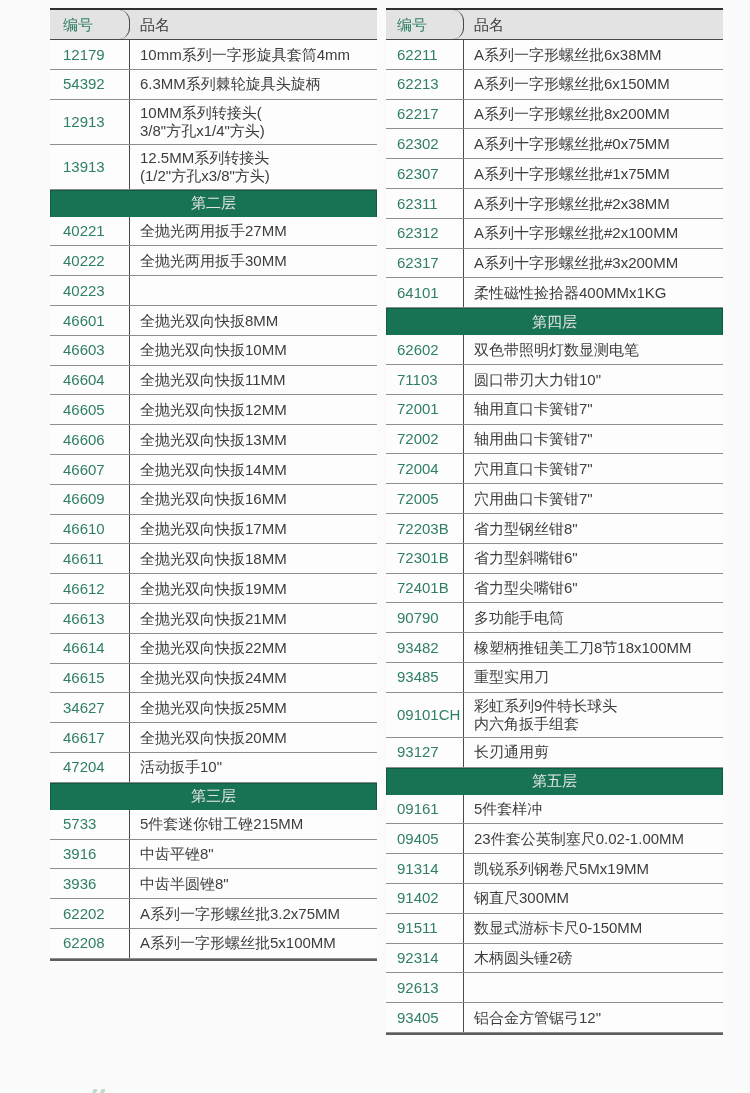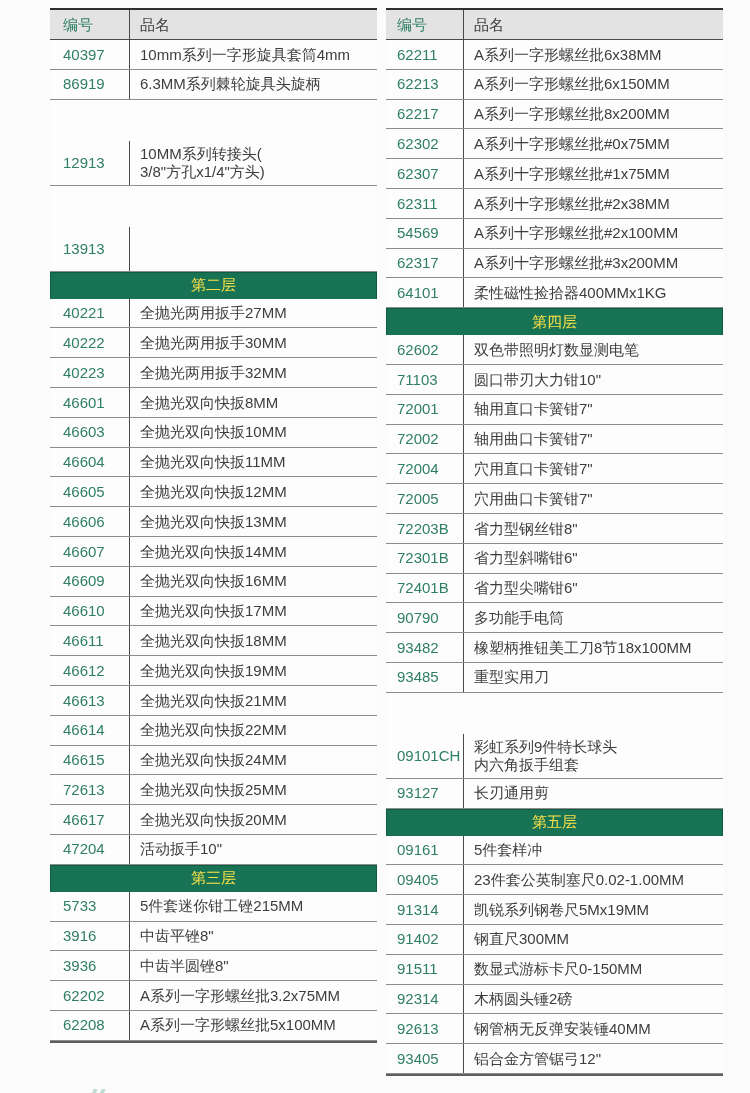--- a/index.html
+++ b/index.html
@@ -29,7 +29,7 @@
     background:#e3e3e3;
     border-bottom:1px solid #4a4a4a;
   }
-  .header-row .cell { color:#2f2f2f; font-weight:400; }
+  .header-row .cell { color:#2f2f2f; font-weight:400;border-radius:11px; }
   .item-row { height:29.8px; background:#fdfdfd; }
   .item-row.tall { height:45px;margin-top:41px; }
   .cell {

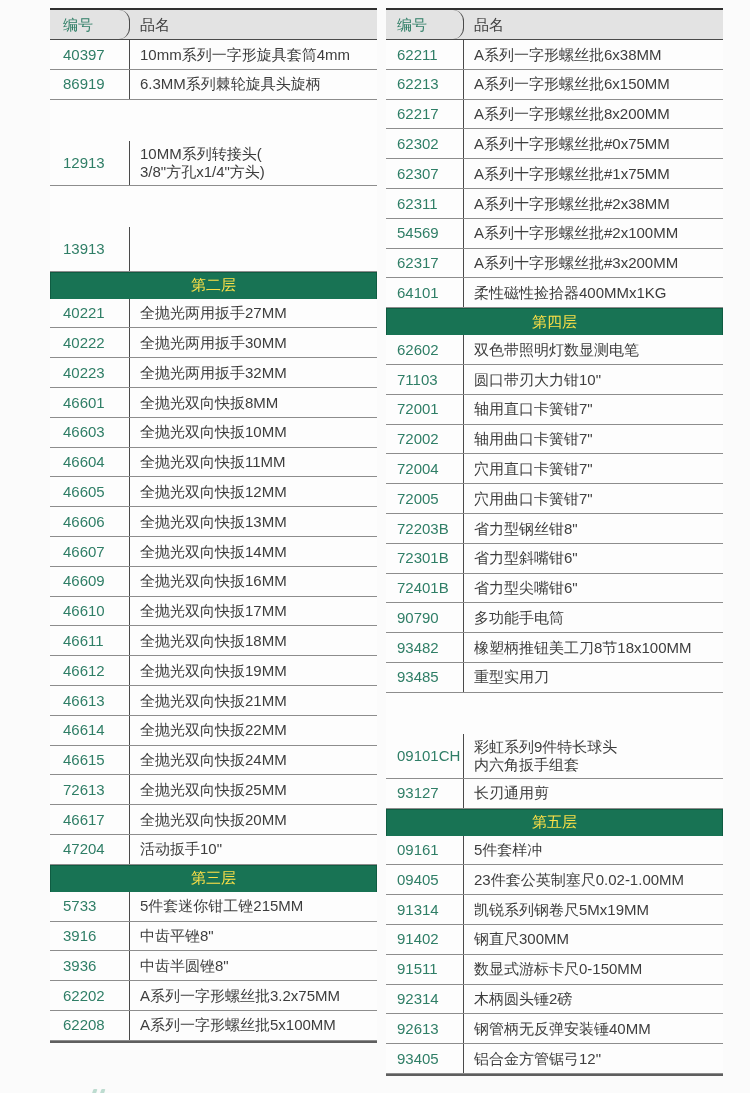--- a/index.html
+++ b/index.html
@@ -86,7 +86,7 @@
     </div>
     <div>
         <div class="row item-row">
-          <div class="cell code">40397</div>
+          <div class="cell code">12179</div>
           <div class="cell name">10mm系列一字形旋具套筒4mm</div>
         </div>
         <div class="row item-row">

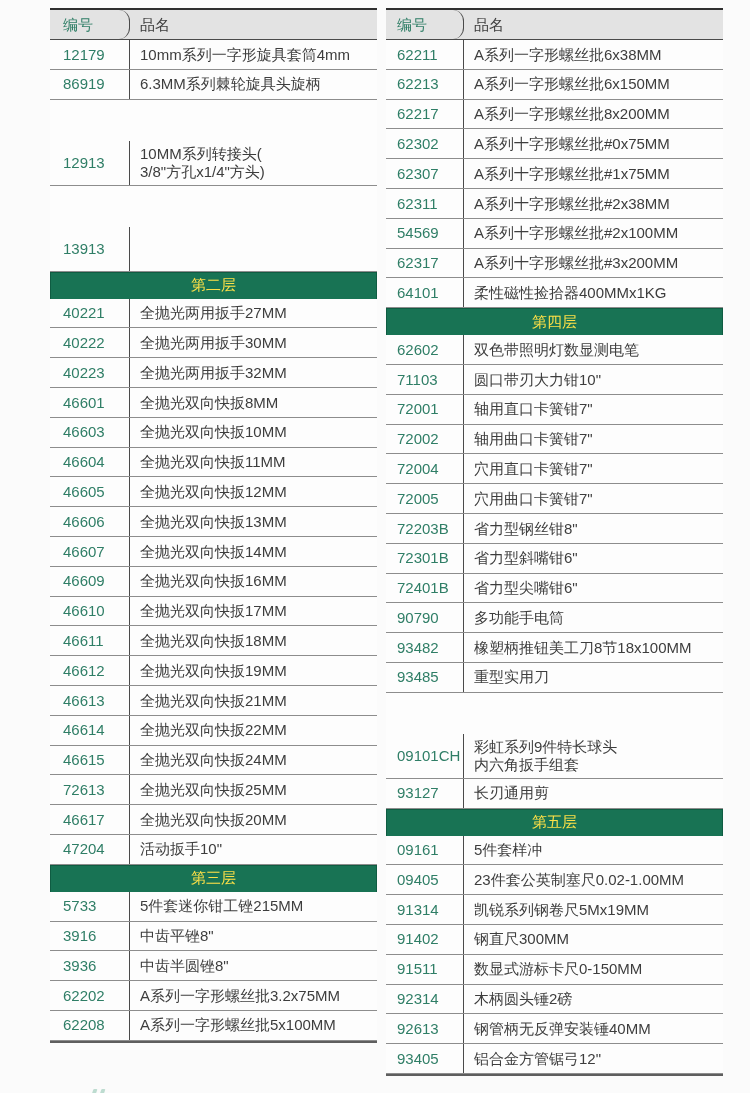--- a/index.html
+++ b/index.html
@@ -90,7 +90,7 @@
           <div class="cell name">10mm系列一字形旋具套筒4mm</div>
         </div>
         <div class="row item-row">
-          <div class="cell code">86919</div>
+          <div class="cell code">54392</div>
           <div class="cell name">6.3MM系列棘轮旋具头旋柄</div>
         </div>
         <div class="row item-row tall">

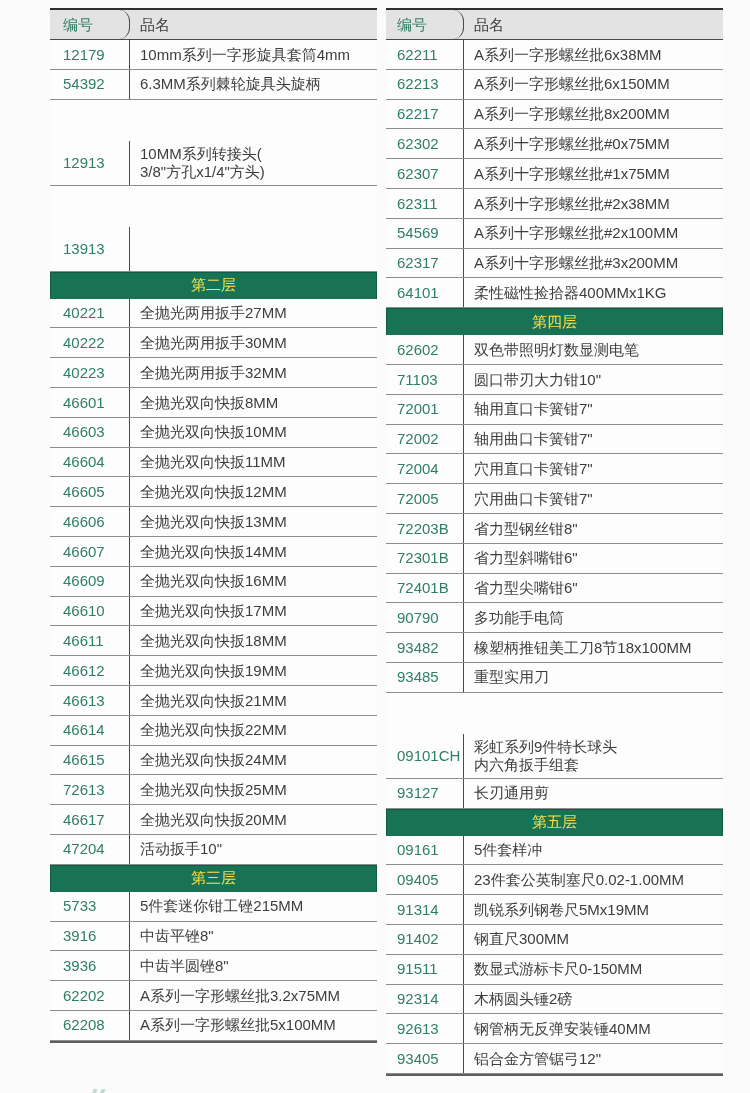--- a/index.html
+++ b/index.html
@@ -31,7 +31,7 @@
   }
   .header-row .cell { color:#2f2f2f; font-weight:400;border-radius:11px; }
   .item-row { height:29.8px; background:#fdfdfd; }
-  .item-row.tall { height:45px;margin-top:41px; }
+  .item-row.tall { height:45px; }
   .cell {
     display:flex; align-items:center;
     font-size:15px;

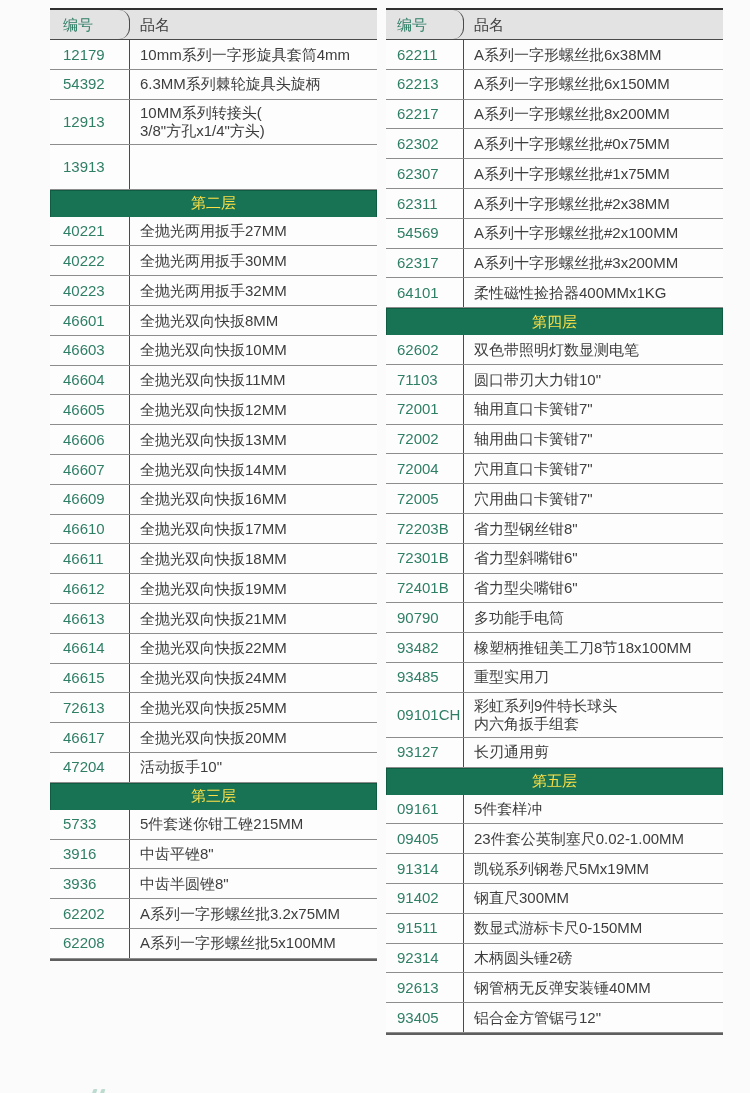--- a/index.html
+++ b/index.html
@@ -100,6 +100,8 @@
         </div>
         <div class="row item-row tall">
           <div class="cell code">13913</div>
+          <div class="cell name">12.5MM系列转接头
+(1/2"方孔x3/8"方头)</div>
         </div>
         <div class="row section-row">第二层</div>
         <div class="row item-row">

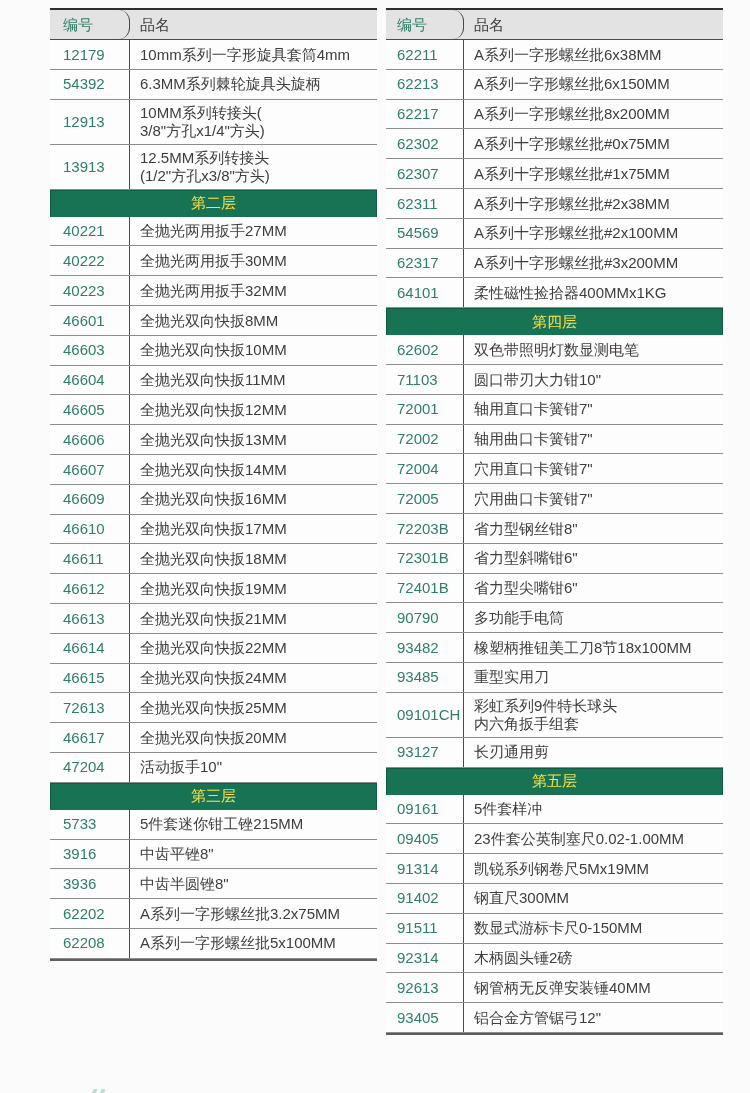--- a/index.html
+++ b/index.html
@@ -57,7 +57,7 @@
     background:#187354;
     border:1px solid #0f5c42;
     border-bottom:none;
-    color:#fde047;
+    color:#e5e5e5;
     font-size:15px;
     display:flex; align-items:center; justify-content:center;
   }

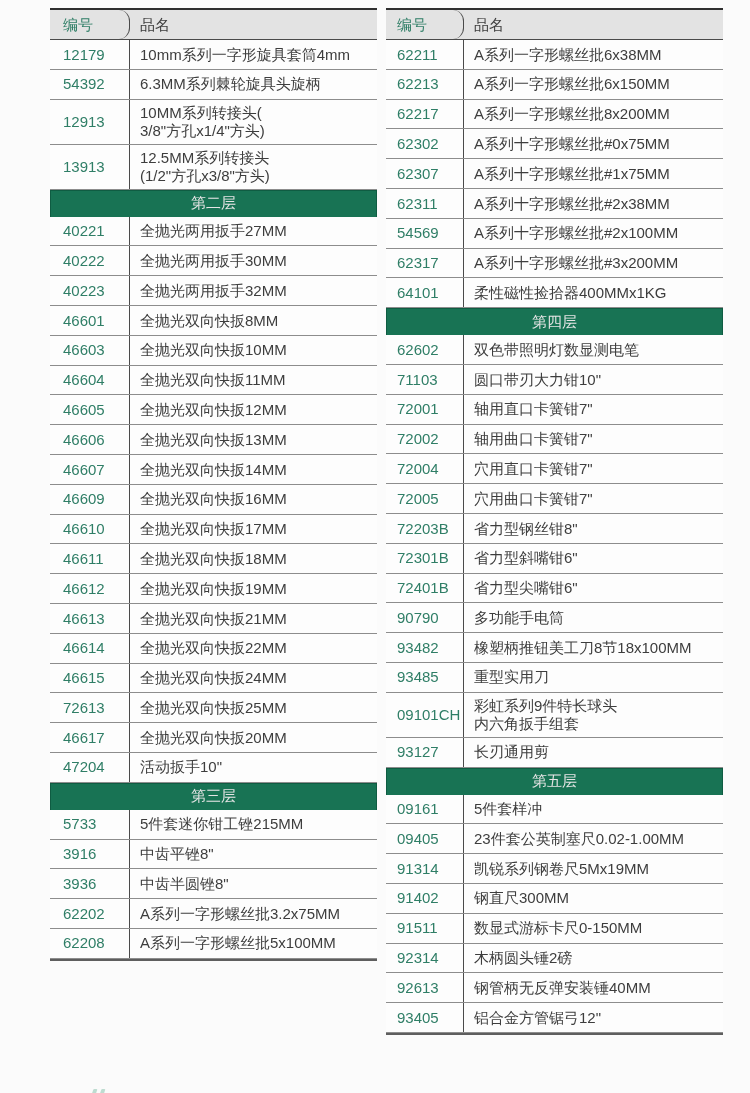--- a/index.html
+++ b/index.html
@@ -235,7 +235,7 @@
           <div class="cell name">A系列十字形螺丝批#2x38MM</div>
         </div>
         <div class="row item-row">
-          <div class="cell code">54569</div>
+          <div class="cell code">62312</div>
           <div class="cell name">A系列十字形螺丝批#2x100MM</div>
         </div>
         <div class="row item-row">

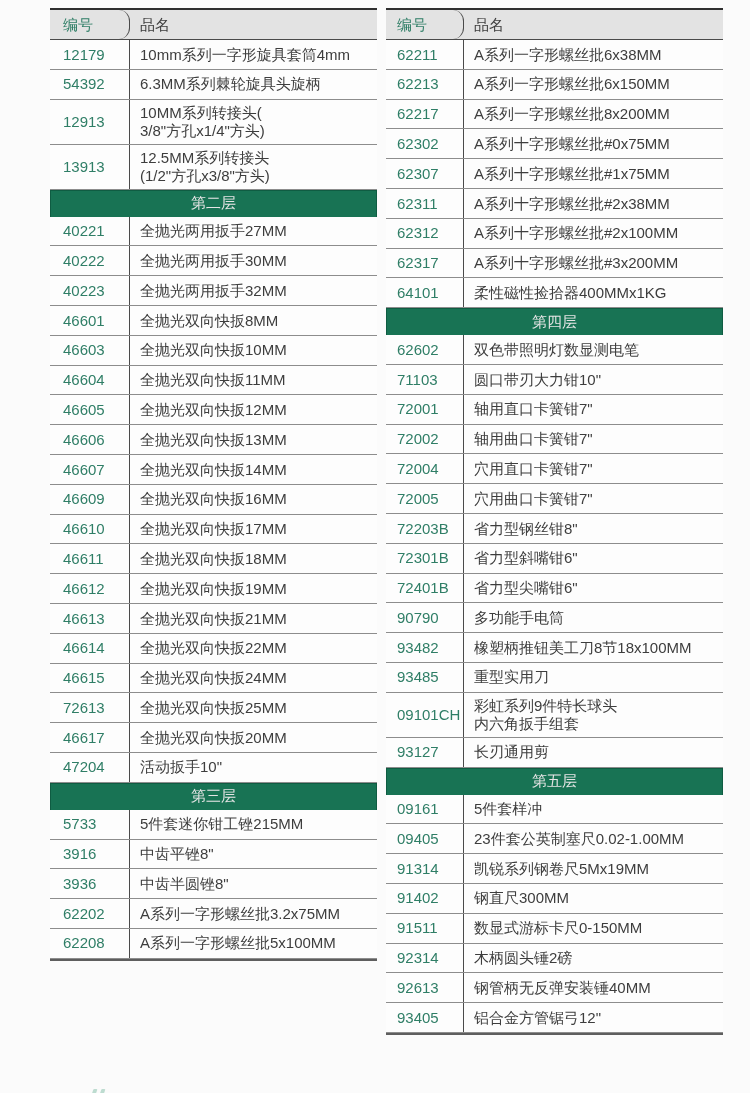--- a/index.html
+++ b/index.html
@@ -114,7 +114,6 @@
         </div>
         <div class="row item-row">
           <div class="cell code">40223</div>
-          <div class="cell name">全抛光两用扳手32MM</div>
         </div>
         <div class="row item-row">
           <div class="cell code">46601</div>

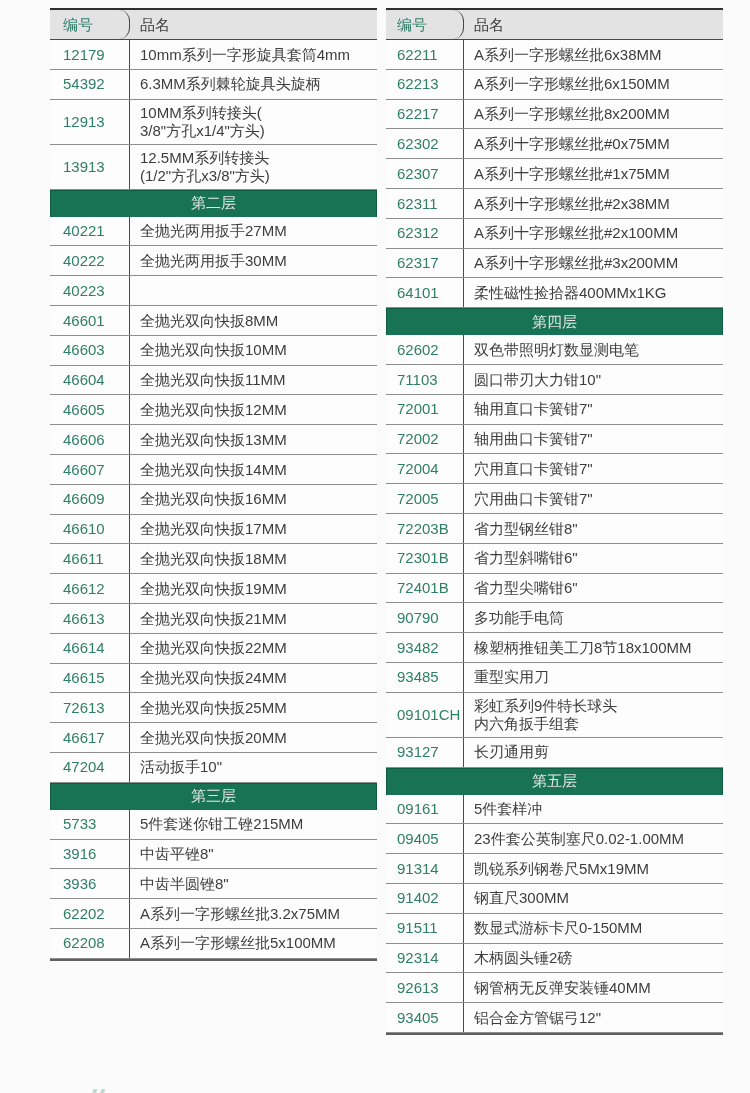--- a/index.html
+++ b/index.html
@@ -168,7 +168,7 @@
           <div class="cell name">全抛光双向快扳24MM</div>
         </div>
         <div class="row item-row">
-          <div class="cell code">72613</div>
+          <div class="cell code">34627</div>
           <div class="cell name">全抛光双向快扳25MM</div>
         </div>
         <div class="row item-row">

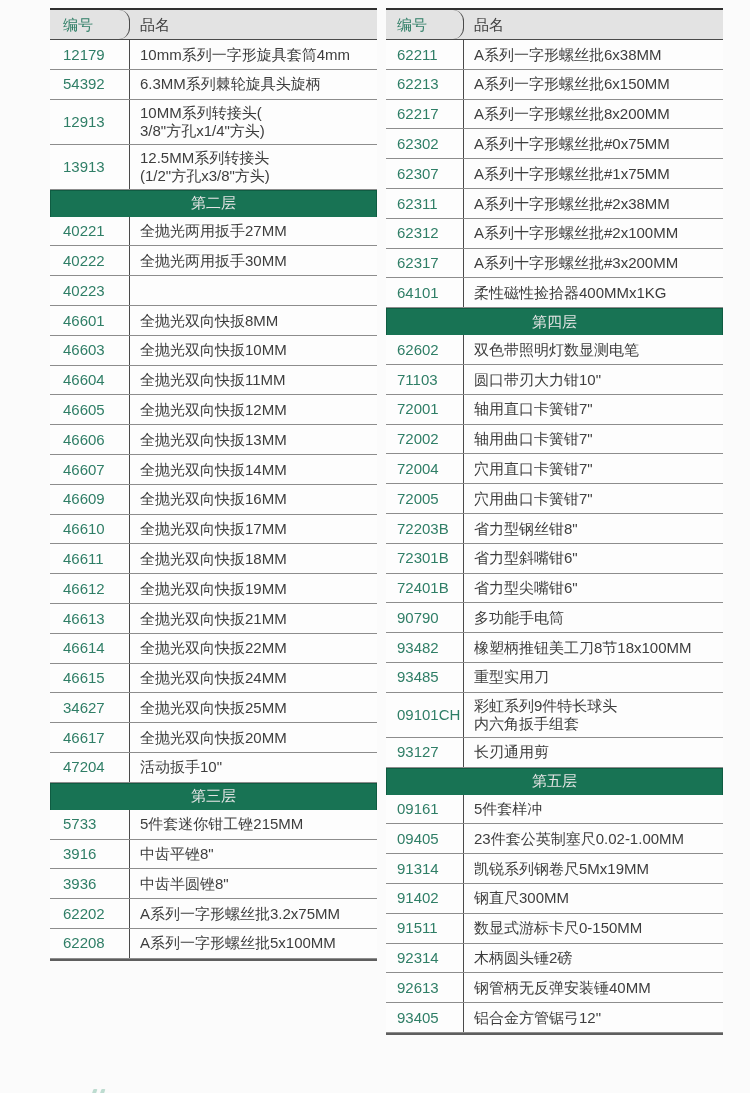--- a/index.html
+++ b/index.html
@@ -330,7 +330,6 @@
         </div>
         <div class="row item-row">
           <div class="cell code">92613</div>
-          <div class="cell name">钢管柄无反弹安装锤40MM</div>
         </div>
         <div class="row item-row">
           <div class="cell code">93405</div>

